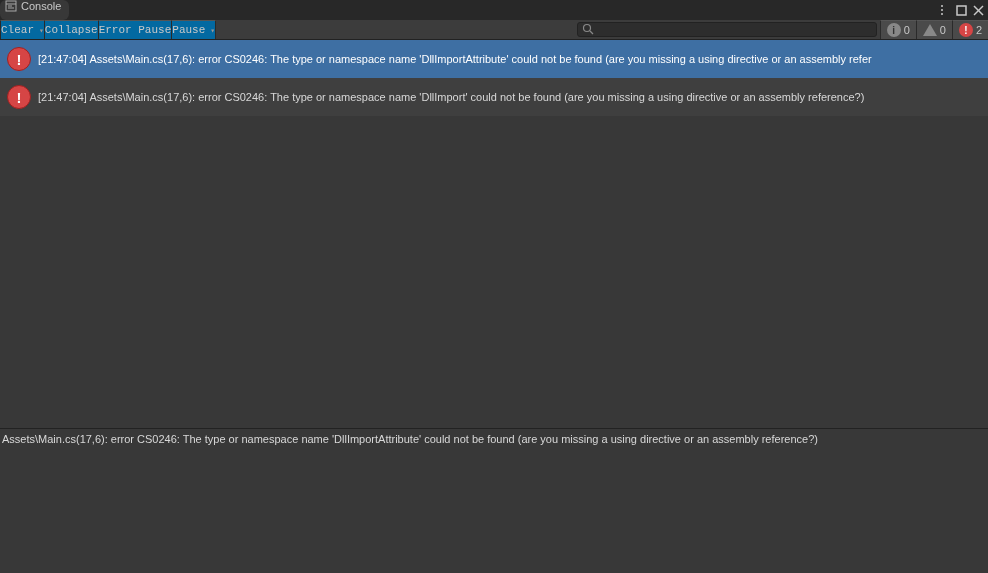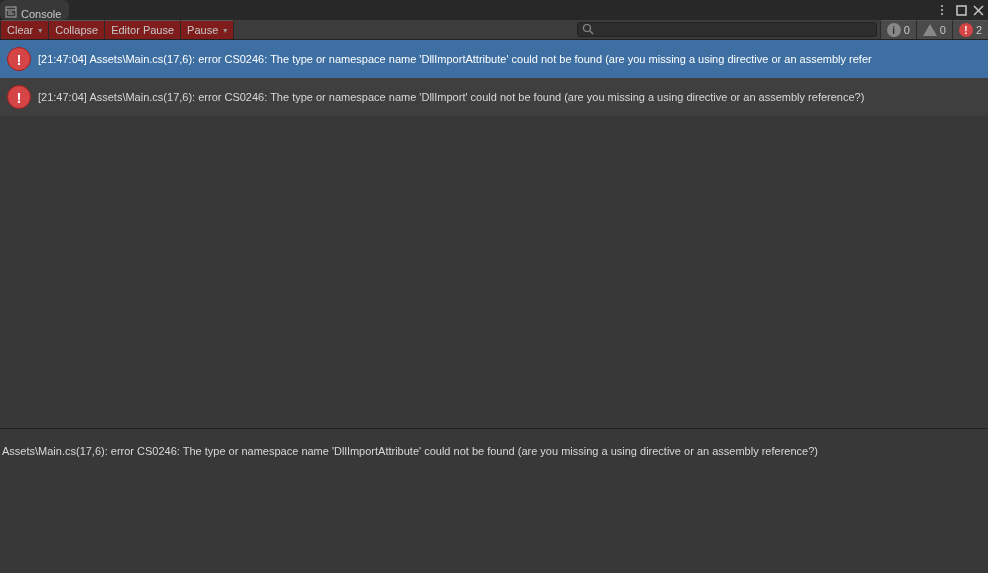--- a/index.html
+++ b/index.html
@@ -29,7 +29,7 @@
       border-top-right-radius: 3px;
       height: 20px;
       display: flex;
-      align-items: flex-end;
+      align-items: flex-start;
       padding: 0 8px 0 5px;
       gap: 4px;
       border-radius: 6px;

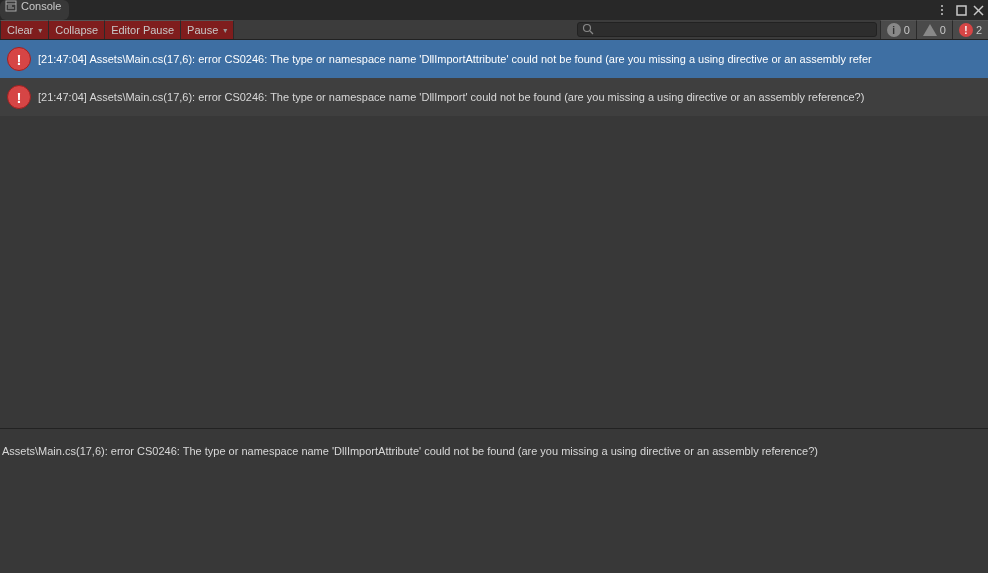--- a/index.html
+++ b/index.html
@@ -58,14 +58,15 @@
       border-bottom: 1px solid #222;
     }
     .toolbar-btn {
-      padding: 0 6px;
-      display: flex;
-      align-items: center;
-      background: #7f1d1d;
+      padding: 0 0;
+      display: flex;
+      align-items: center;
+      background: #0369a1;
       border-right: 1px solid #2a2a2a;
       border-top: 1px solid #555;
       color: #c8c8c8;
       cursor: pointer;
+      font-family: Liberation Mono, monospace;
     }
     .toolbar-btn:first-child { border-left: 1px solid #2a2a2a; }
     .toolbar-btn.dd::after {

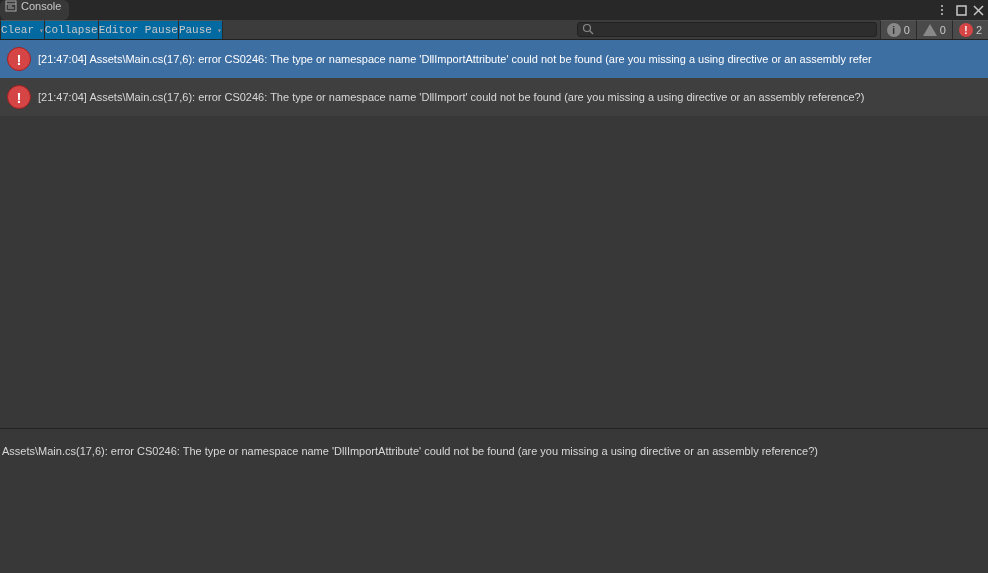--- a/index.html
+++ b/index.html
@@ -220,7 +220,7 @@
 <div class="toolbar">
   <div class="toolbar-btn dd">Clear</div>
   <div class="toolbar-btn">Collapse</div>
-  <div class="toolbar-btn">Editor Pause</div>
+  <div class="toolbar-btn">Error Pause</div>
   <div class="toolbar-btn dd">Pause</div>
   <div class="toolbar-spacer"></div>
   <div class="search">

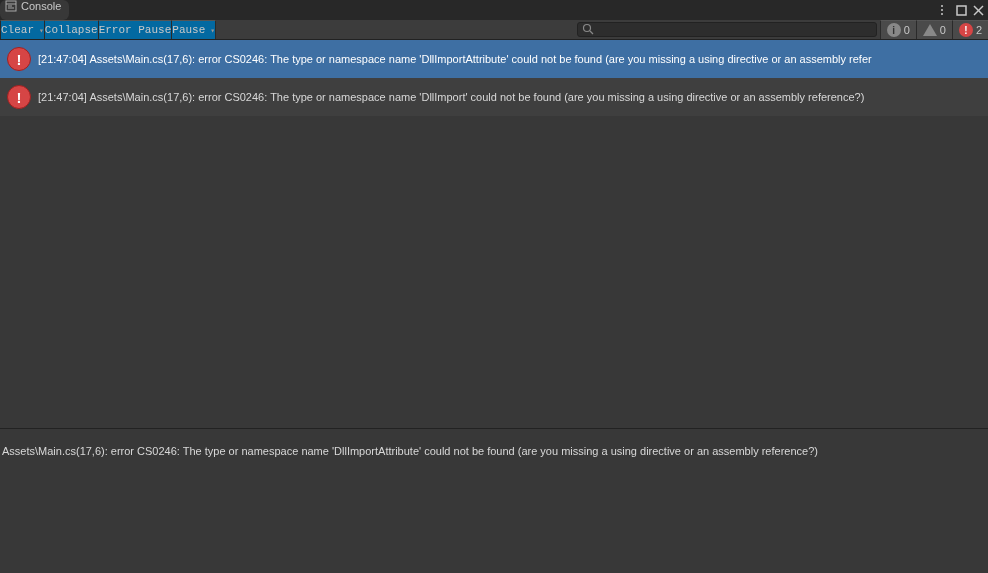--- a/index.html
+++ b/index.html
@@ -131,7 +131,7 @@
     }
     .detail-pane {
       border-top: 1px solid #222;
-      padding: 16px 2px;
+      padding: 4px 2px;
       color: #d8d8d8;
       height: 145px;
     }

